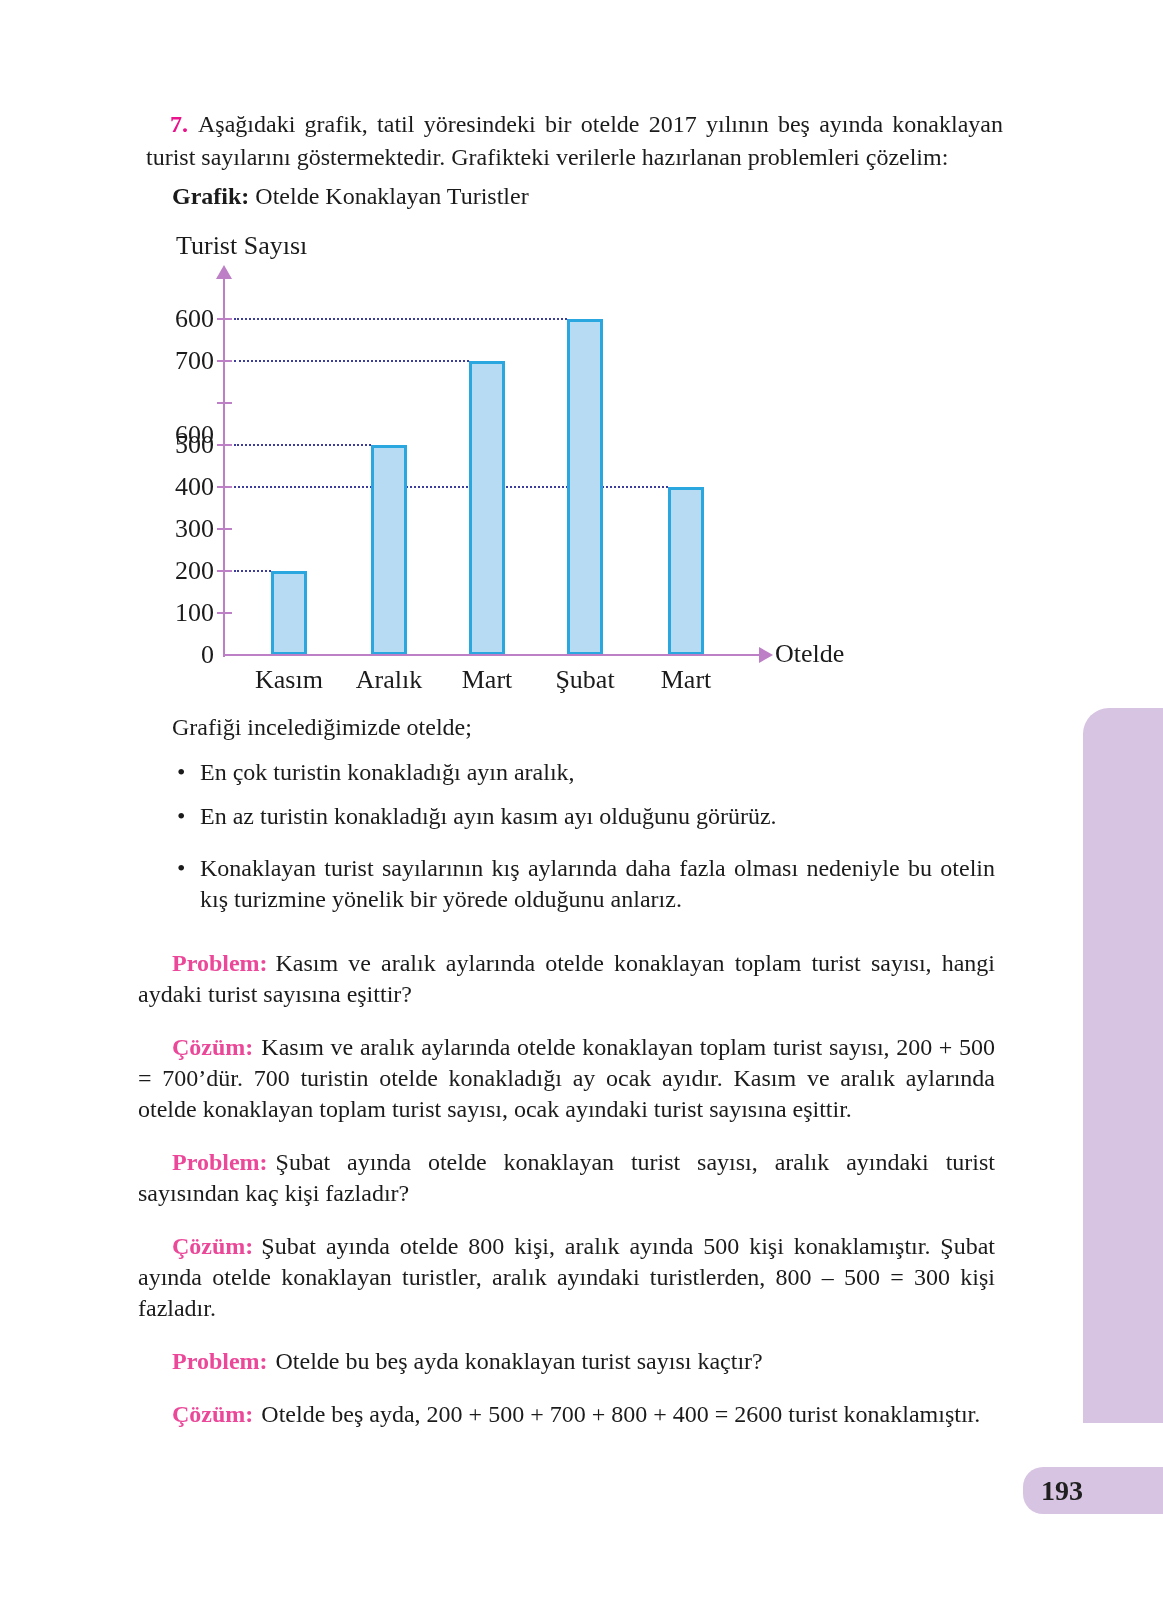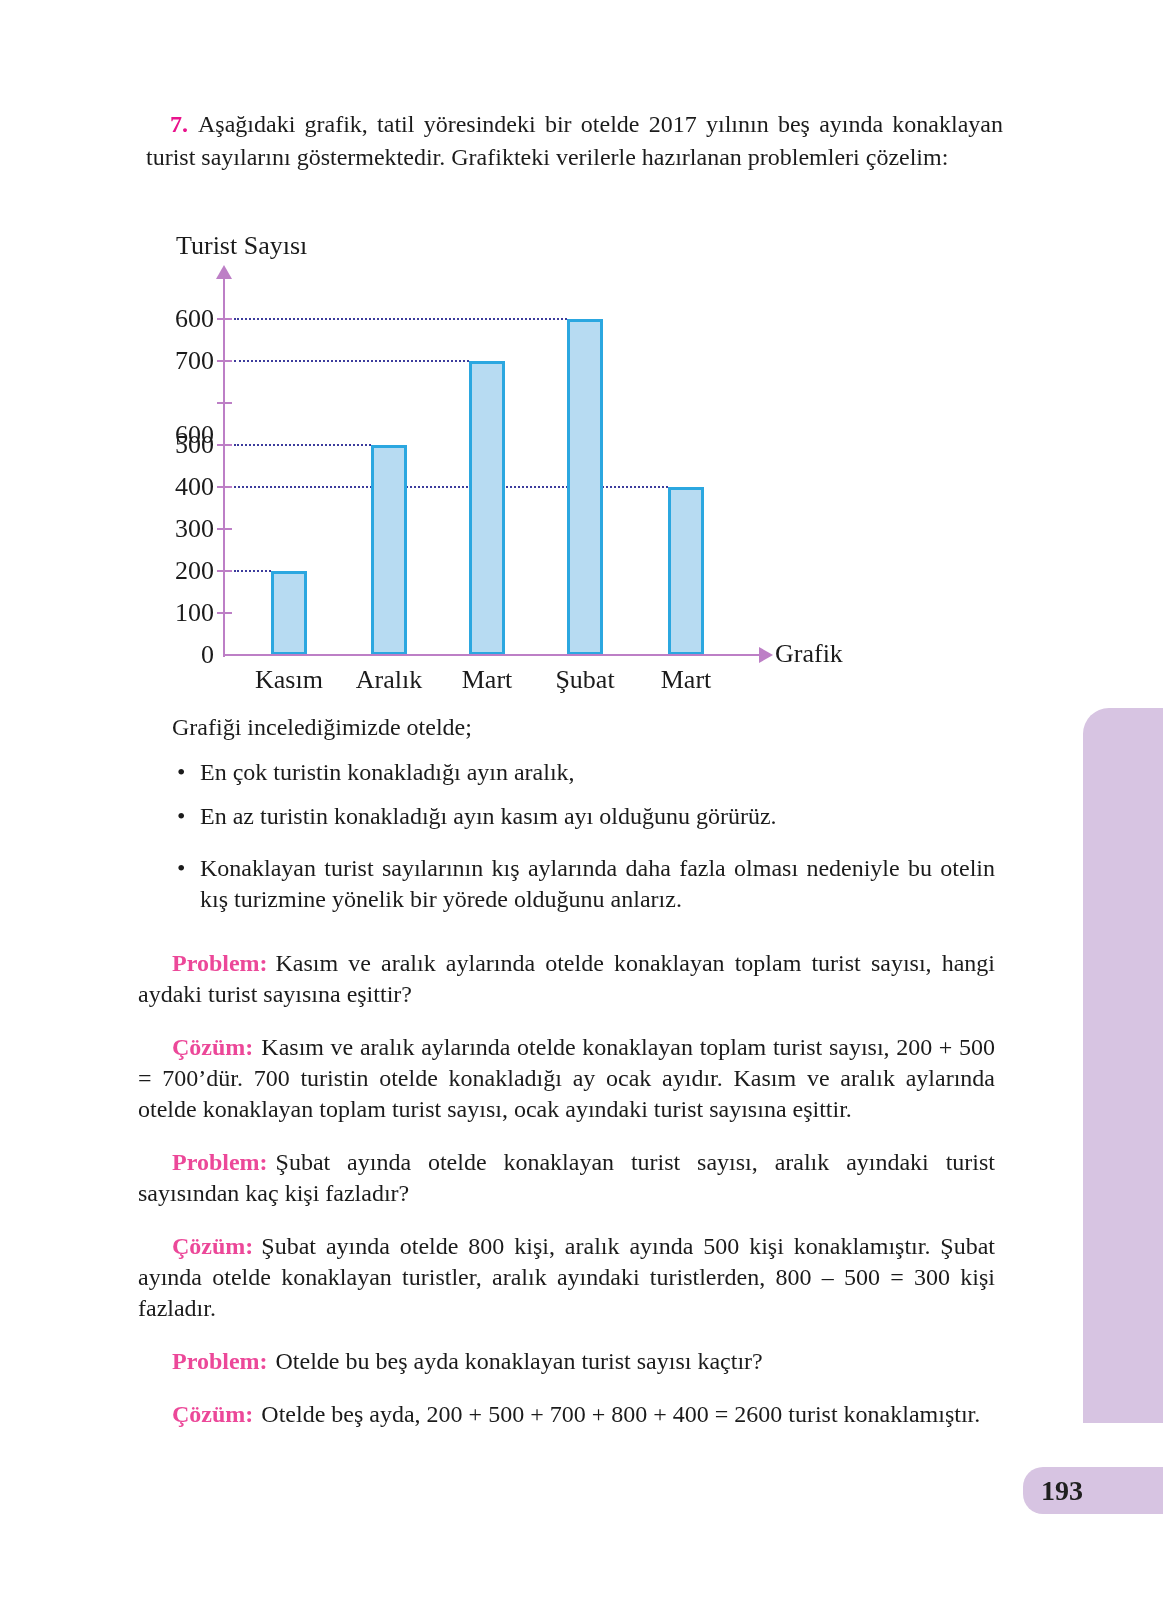--- a/index.html
+++ b/index.html
@@ -75,6 +75,7 @@
 
   <p class="intro"><b class="num">7.</b><span>Aşağıdaki grafik, tatil yöresindeki bir otelde 2017 yılının beş ayında konaklayan turist sayılarını göstermektedir. Grafikteki verilerle hazırlanan problemleri çözelim:</span></p>
 
+  <p class="graph-label"><b>Grafik:</b><span> Otelde Konaklayan Turistler</span></p>
 
   <div class="chart">
     <div class="y-title">Turist Sayısı</div>

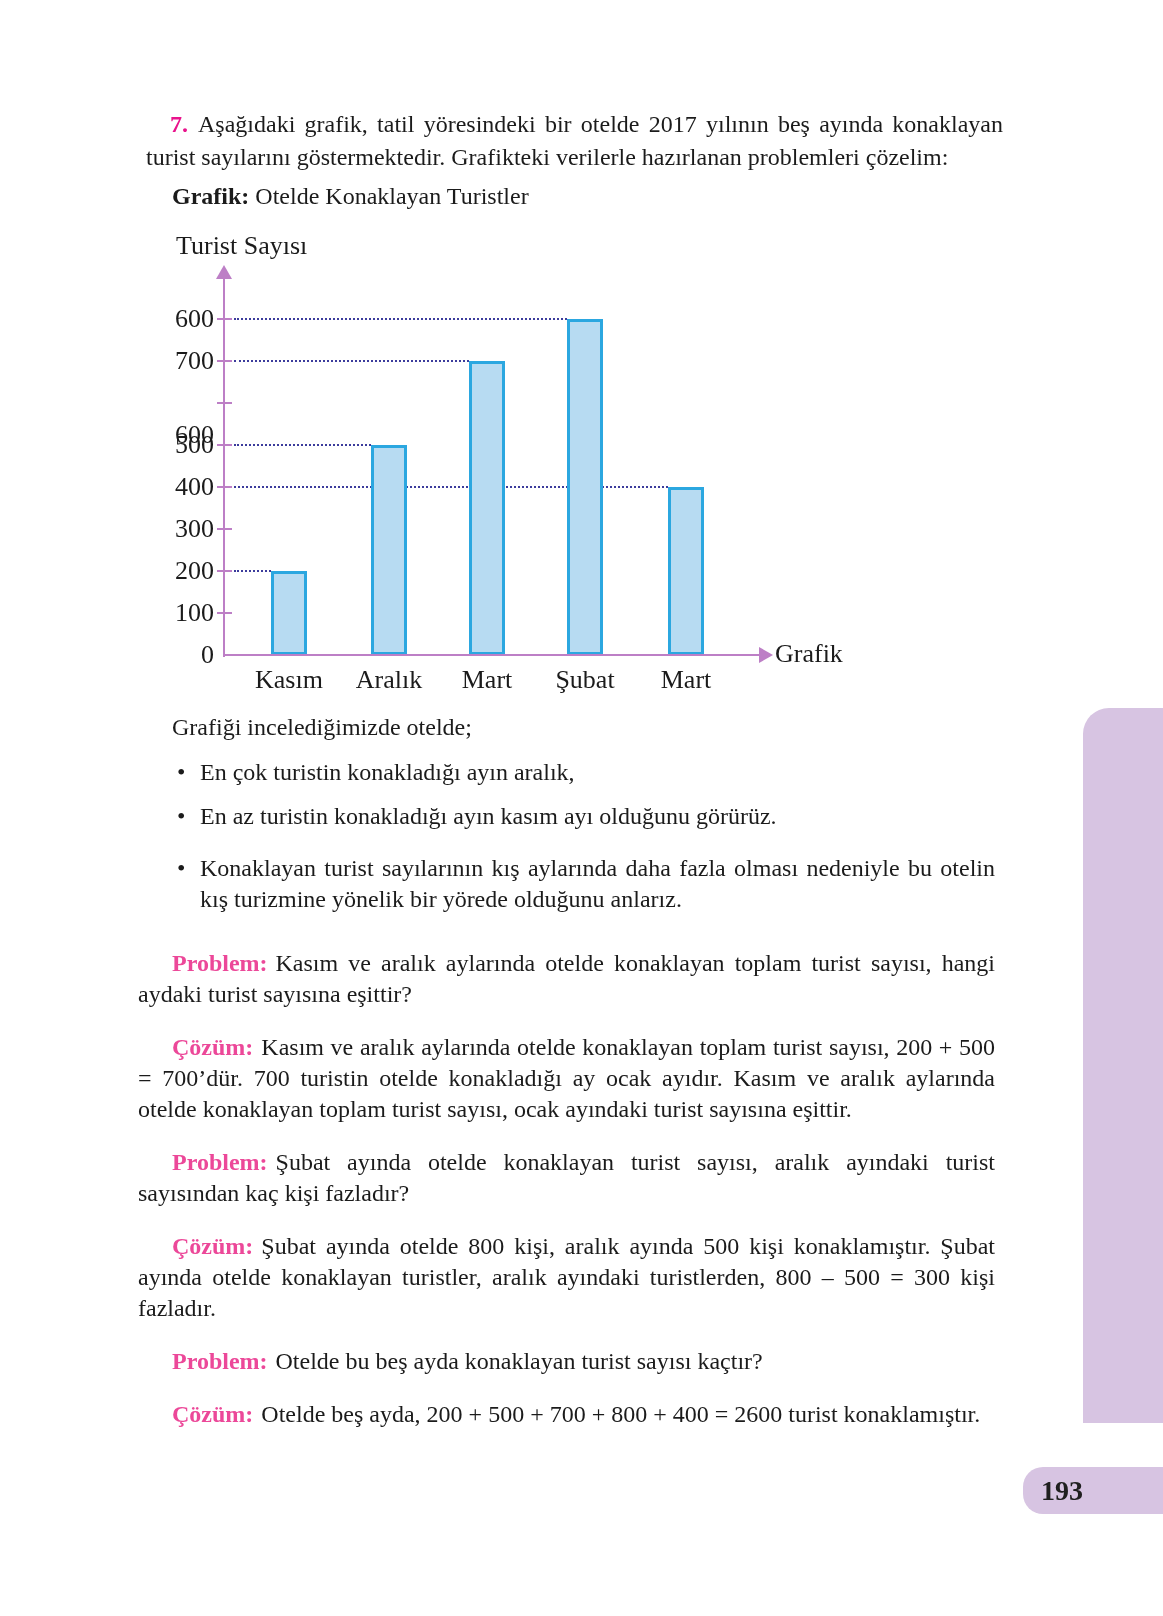--- a/index.html
+++ b/index.html
@@ -118,7 +118,7 @@
       </div>
     <div class="x-axis"></div>
     <div class="x-arrow"></div>
-    <div class="x-title">Grafik</div>
+    <div class="x-title">Otelde</div>
   </div>
 
   <div class="flow">

